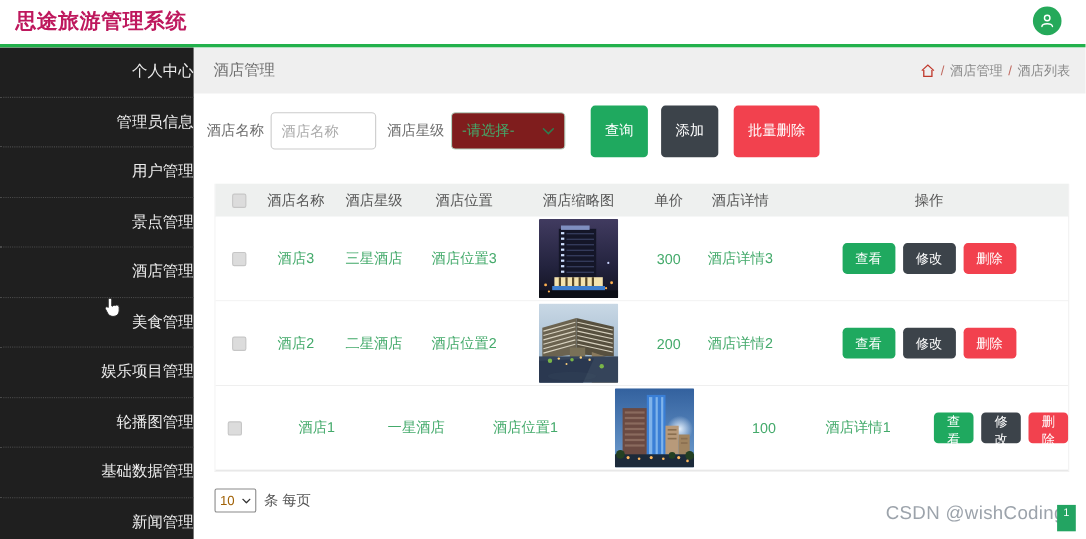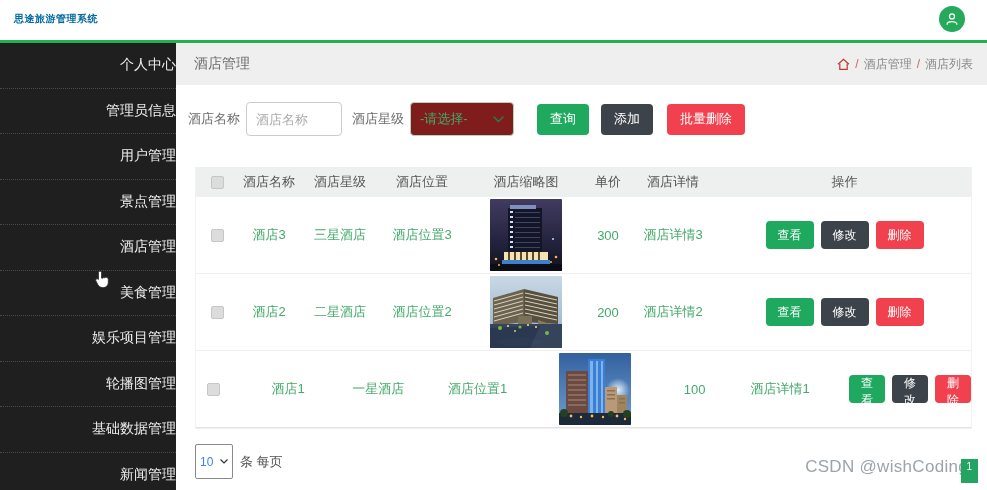--- a/index.html
+++ b/index.html
@@ -17,7 +17,7 @@
     display:flex; align-items:center; justify-content:space-between;
     padding:0 22px 3px 14px; z-index:5;
   }
-  .app-title { color:#0369a1; font-size:10px; font-weight:700; letter-spacing:.5px; }
+  .app-title { color:#be185d; font-size:19px; font-weight:700; letter-spacing:.5px; }
   .avatar {
     width:26px; height:26px; border-radius:50%; background:#25a95a;
     display:flex; align-items:center; justify-content:center; cursor:pointer;

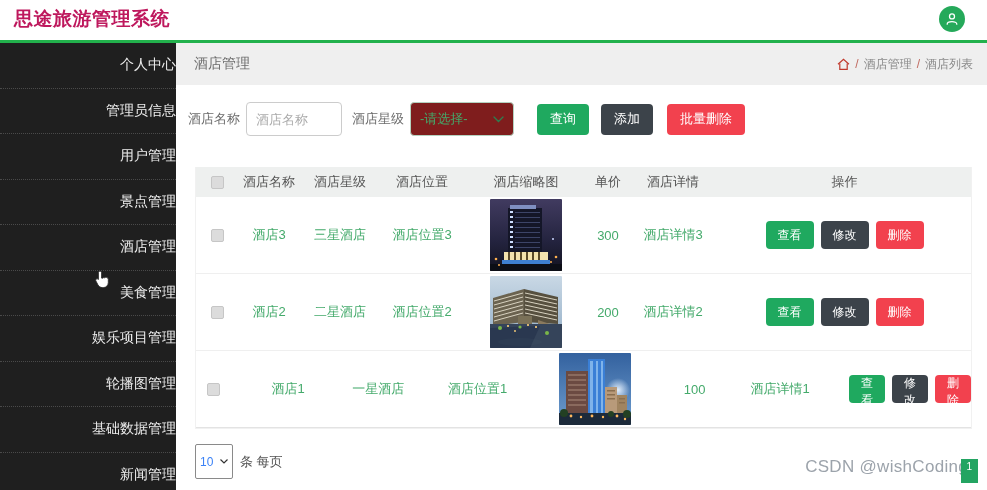--- a/index.html
+++ b/index.html
@@ -63,7 +63,7 @@
     padding:0 9px; font-size:13px; color:#44aa6b; cursor:pointer; background:#7f1d1d;
   }
   .btn {
-    border:none; border-radius:4px; color:#fff; font-size:13px; height:31px;
+    border:none; border-radius:4px; color:#fff; font-size:13px; height:47px;
     padding:0 13px; cursor:pointer; font-family:inherit;
   }
   .btn-search { background:#1fa95f; margin-left:23px; }

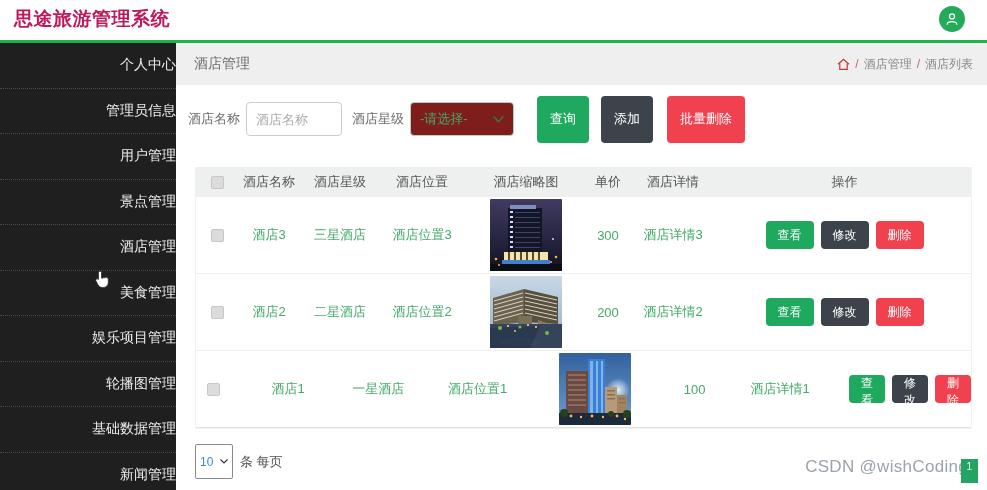--- a/index.html
+++ b/index.html
@@ -95,9 +95,9 @@
   
   .pager { display:flex; align-items:center; margin:15px 0 0 19px; font-size:13px; color:#555; }
   .page-size {
-    width:38px; height:35px; border:1px solid #8a8a8a; border-radius:2px; background:#fff;
+    width:38px; height:22px; border:1px solid #8a8a8a; border-radius:2px; background:#fff;
     display:flex; align-items:center; justify-content:space-between;
-    padding:0 4px; font-size:12px; color:#3b82f6; cursor:pointer; margin-right:7px;
+    padding:0 4px; font-size:12px; color:#a16207; cursor:pointer; margin-right:7px;
   }
 
   

